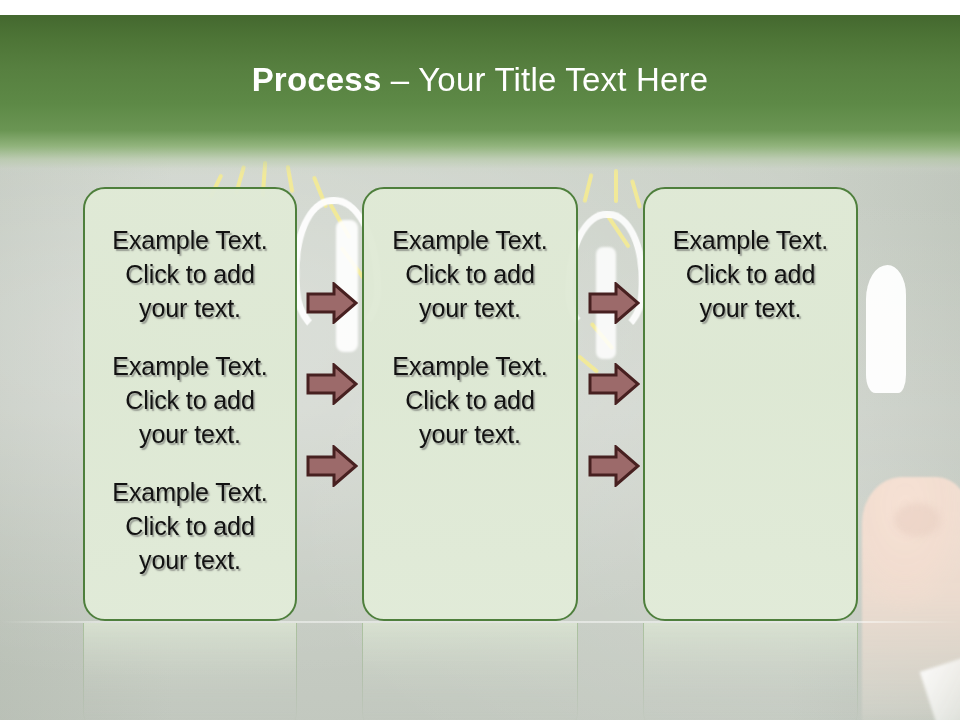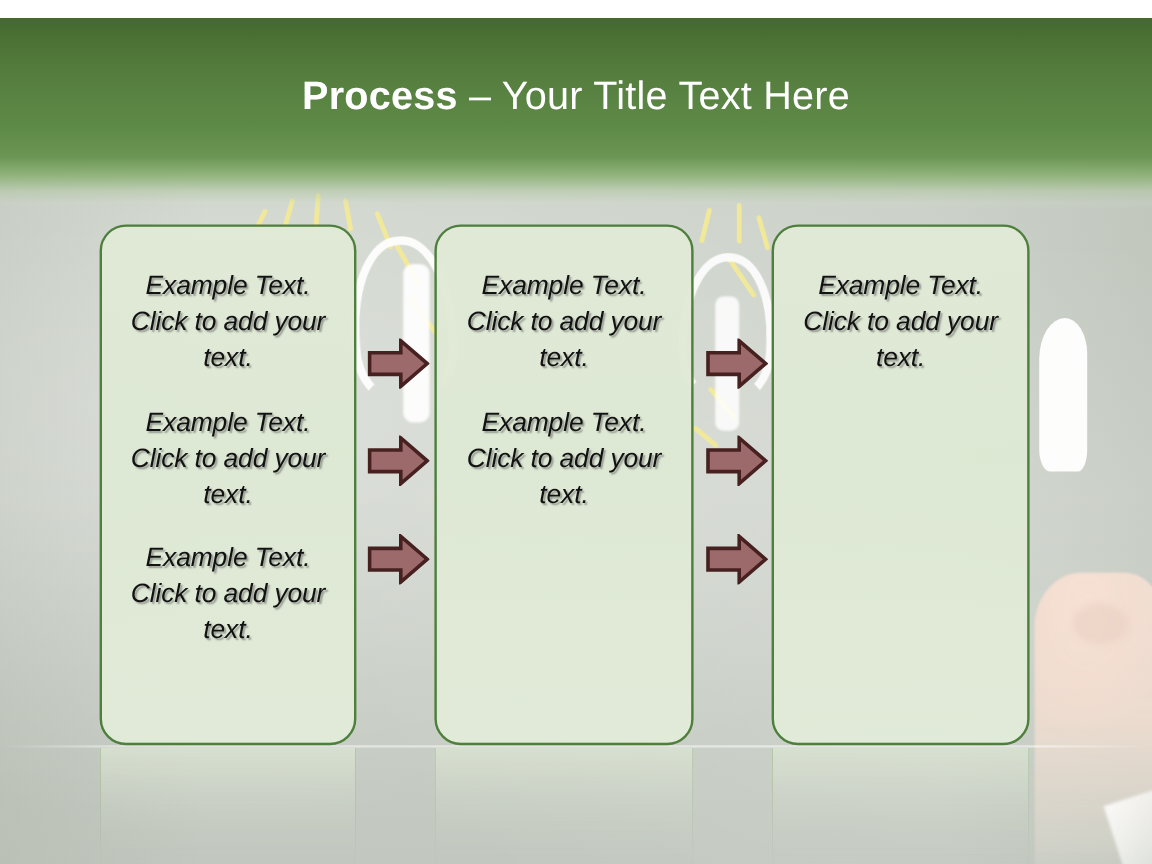--- a/index.html
+++ b/index.html
@@ -175,8 +175,7 @@
   .pbox-3 { left: 643px; top: 172px; width: 215px; height: 434px; }
 
   .para {
-    font-style: italic;
-    font-size: 22px;
+    font-size: 25px;
     line-height: 1.36;
     text-align: center;
     color: #121212;

